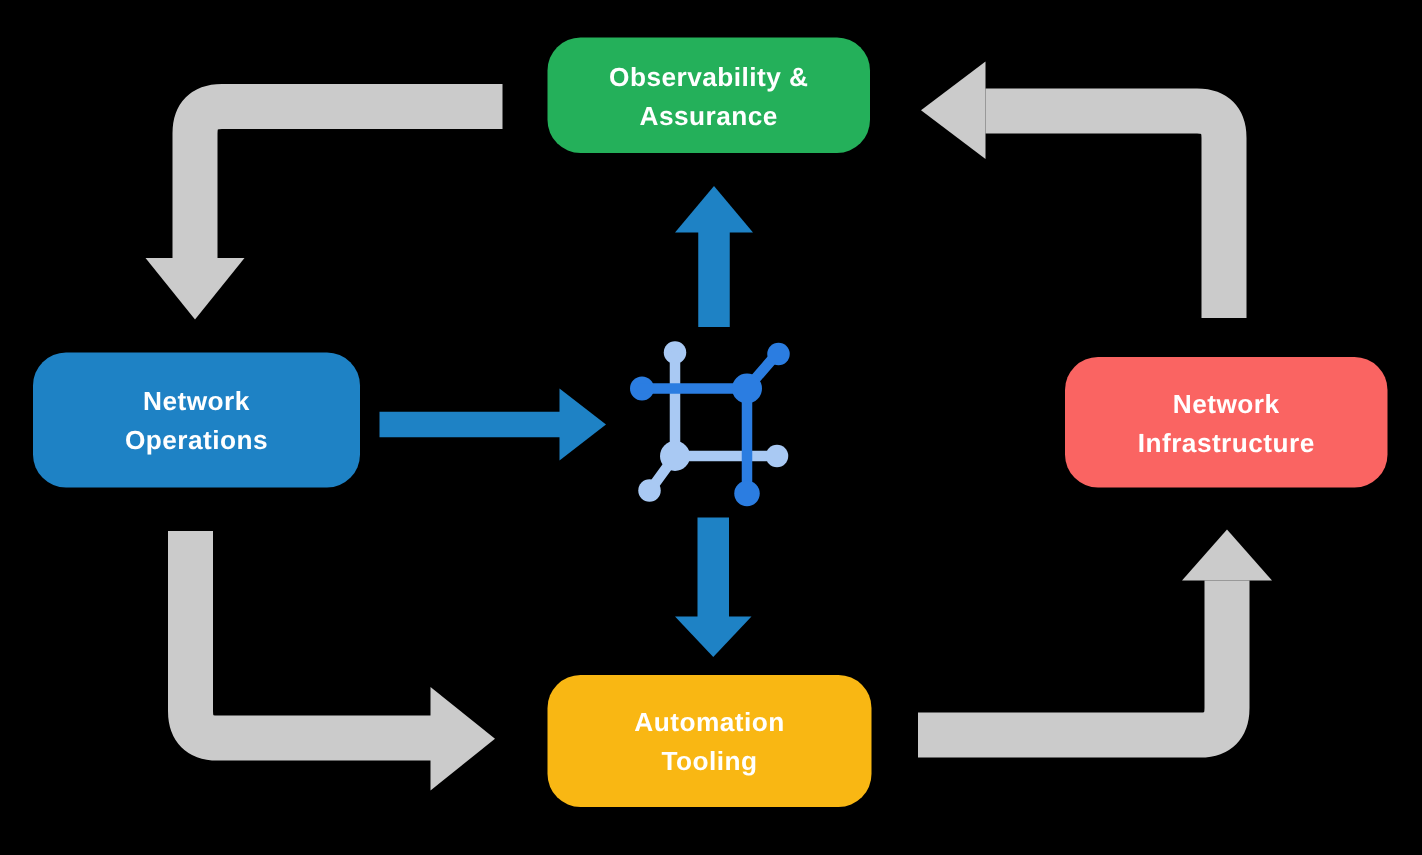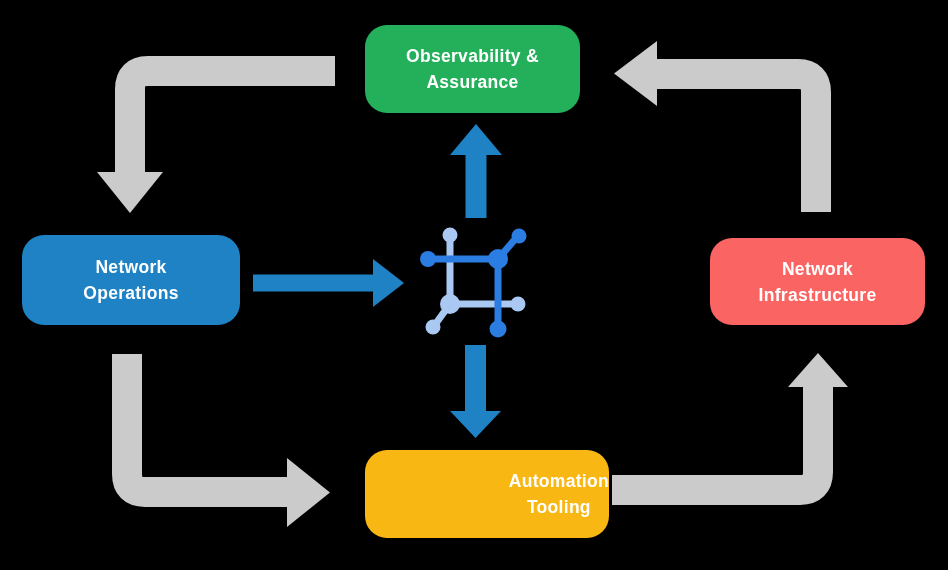--- a/index.html
+++ b/index.html
@@ -36,7 +36,7 @@
     letter-spacing: 0.3px;
     white-space: pre-line;
   }
-  .node-observability { left: 365px; top: 25px;  width: 215px; height: 88px; }
+  .node-observability { left: 365px; top: 25px;  width: 215px; height: 77px; }
   .node-operations    { left: 22px;  top: 235px; width: 218px; height: 90px; }
   .node-infrastructure{ left: 710px; top: 238px; width: 215px; height: 87px; }
   .node-automation    { left: 365px; top: 450px; width: 244px; height: 88px; justify-content: flex-end; }

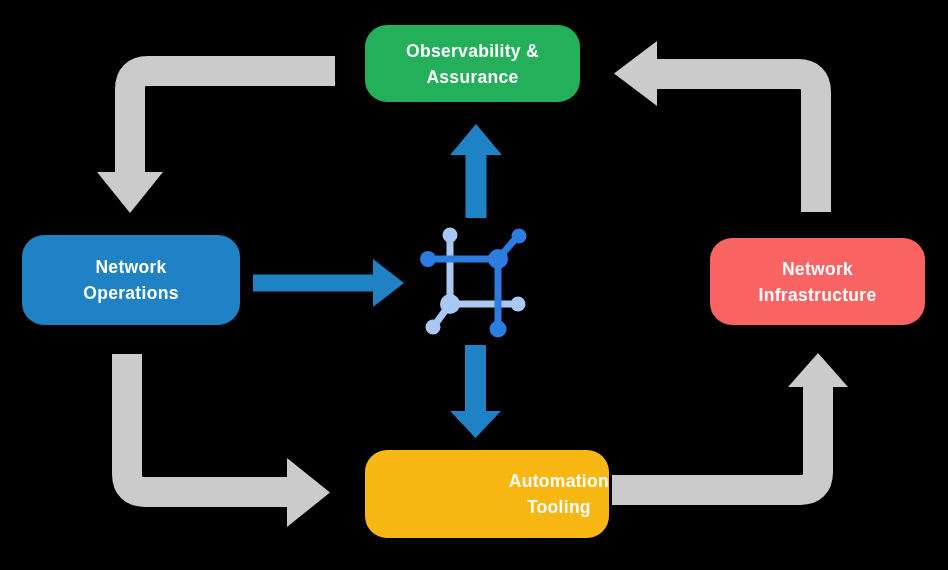--- a/index.html
+++ b/index.html
@@ -39,7 +39,7 @@
   .node-observability { left: 365px; top: 25px;  width: 215px; height: 77px; }
   .node-operations    { left: 22px;  top: 235px; width: 218px; height: 90px; }
   .node-infrastructure{ left: 710px; top: 238px; width: 215px; height: 87px; }
-  .node-automation    { left: 365px; top: 450px; width: 244px; height: 88px; justify-content: flex-end; }
+  .node-automation    { left: 365px; top: 450px; width: 216px; height: 88px; }
 </style>
 </head>
 <body>

